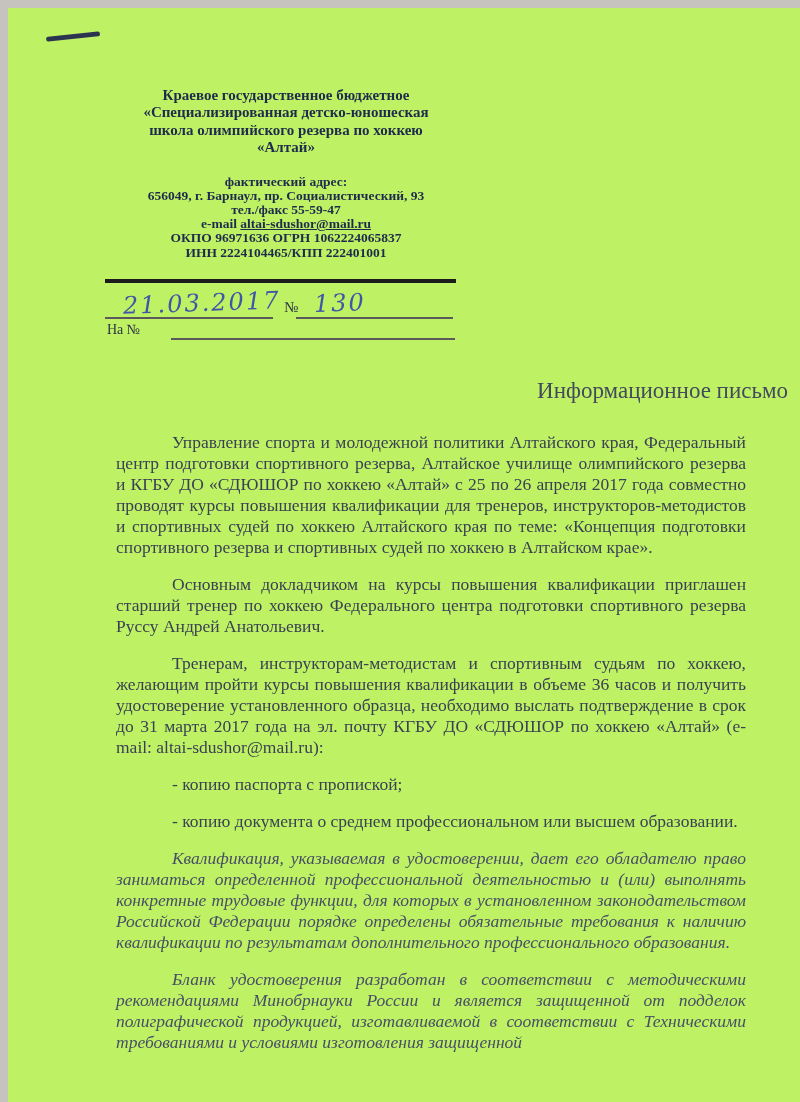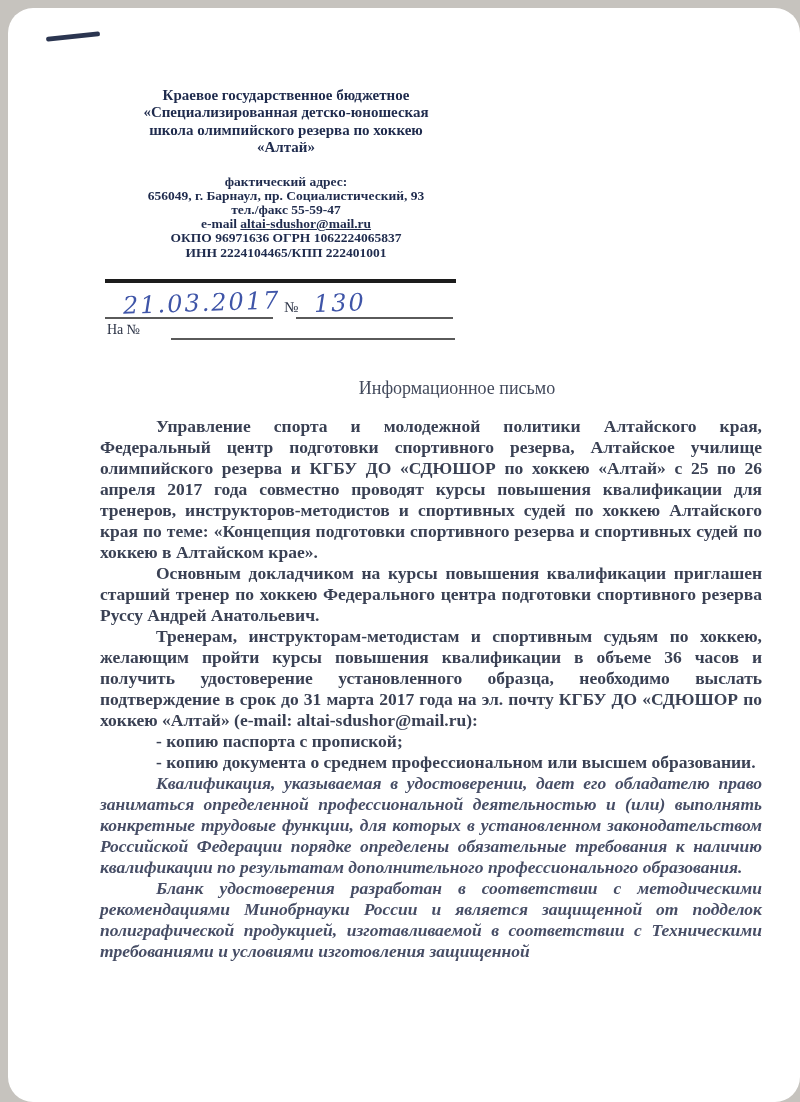--- a/index.html
+++ b/index.html
@@ -12,8 +12,7 @@
   }
   .paper{
     position:absolute;left:8px;top:8px;width:792px;height:1094px;
-    background:#ffffff;
-    border-radius:25px;
+    background:#bef264;
   }
   
   .mark{

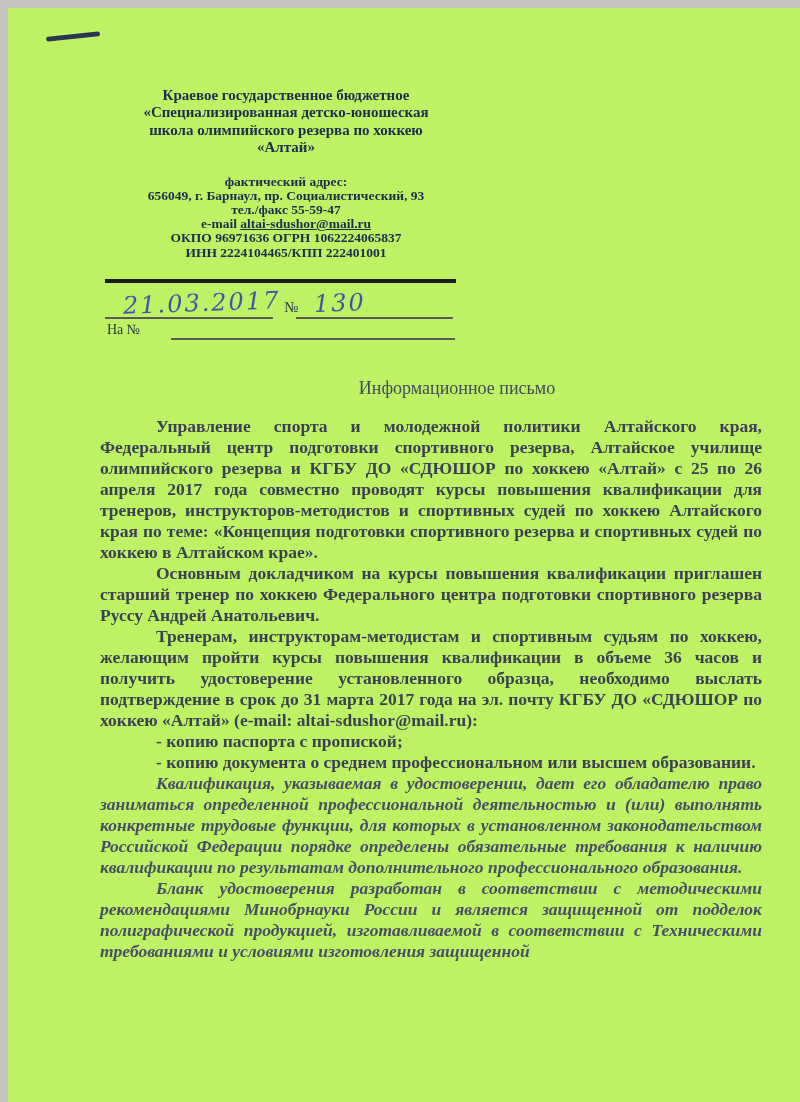--- a/index.html
+++ b/index.html
@@ -54,7 +54,7 @@
   
   .title{
     position:absolute;left:118px;top:370px;width:662px;
-    text-align:center;font-size:18px;color:#434a5c;
+    text-align:right;font-size:23px;color:#434a5c;
   }
   
   .body-text{

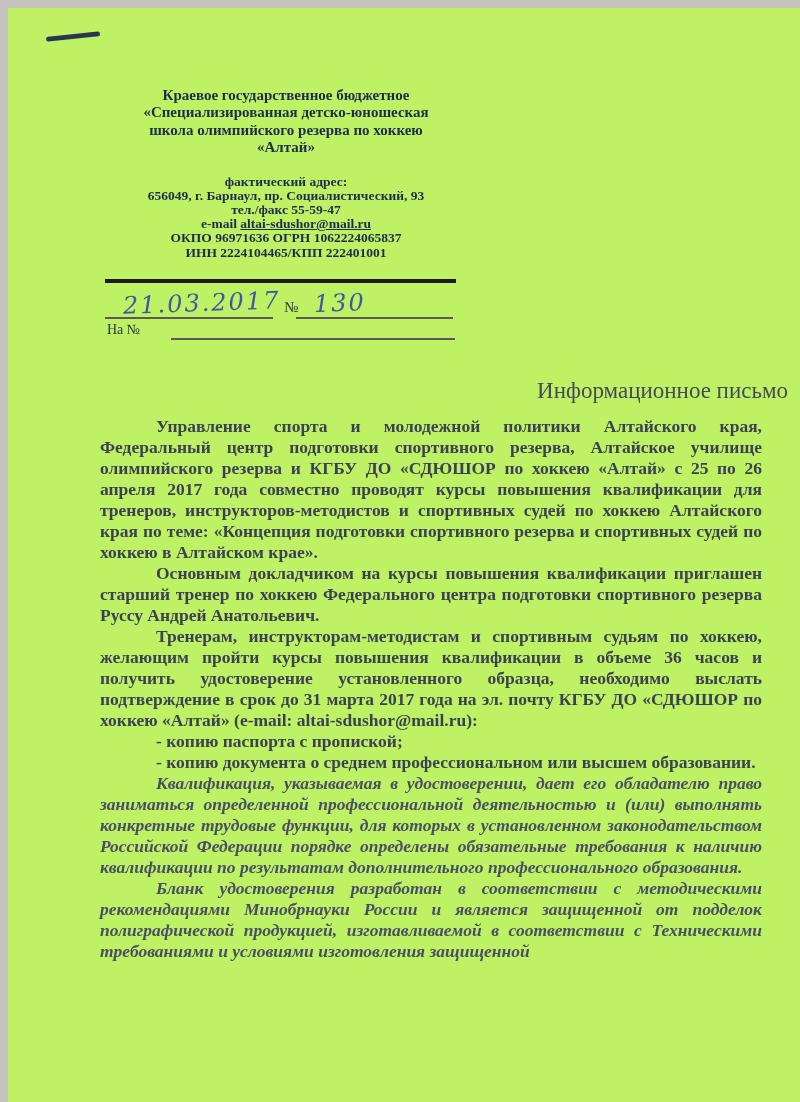--- a/index.html
+++ b/index.html
@@ -62,7 +62,7 @@
     font-size:17.5px;line-height:21px;color:#3a4154;
   }
   .body-text p{
-    margin:0;text-indent:56px;text-align:justify;font-weight:bold;
+    margin:16px;text-indent:56px;text-align:justify;
   }
   .body-text p.italic{
     font-style:italic;color:#474e66;

